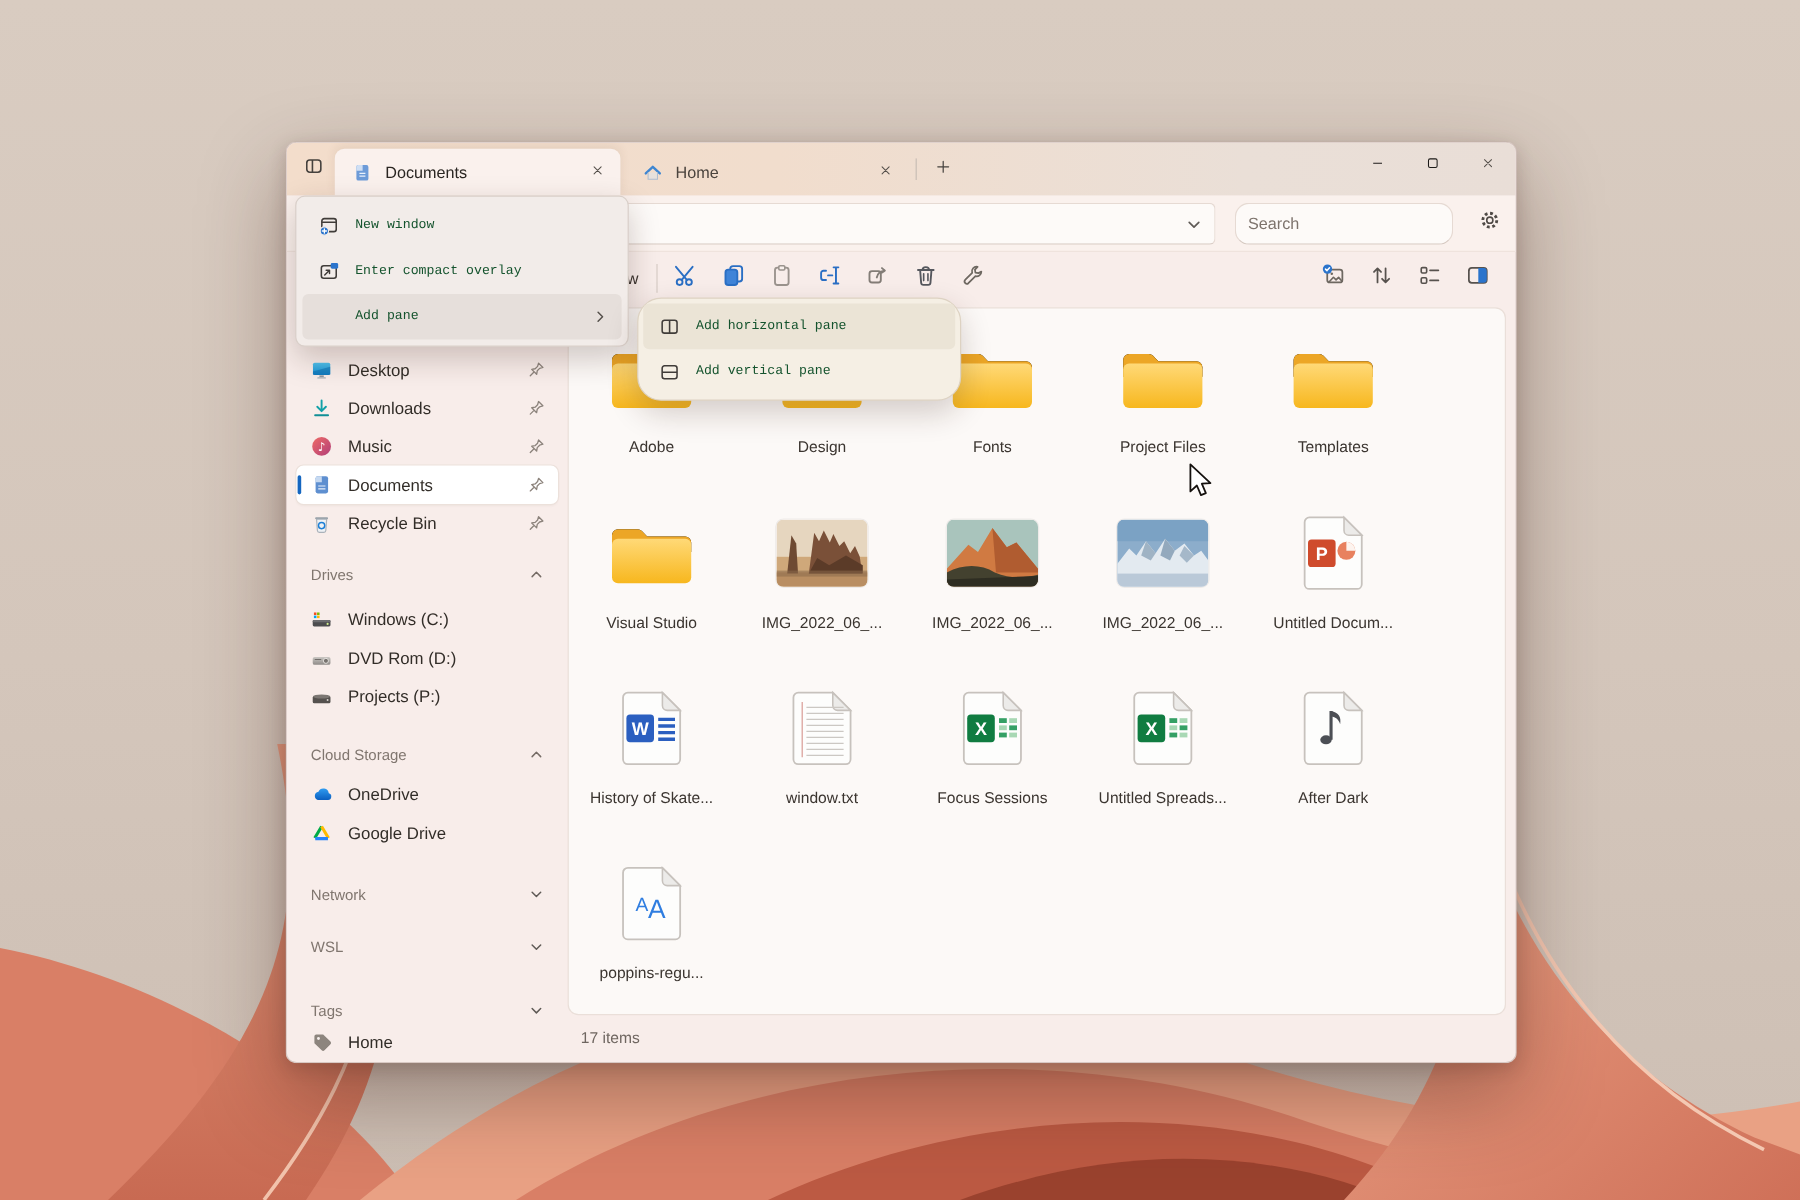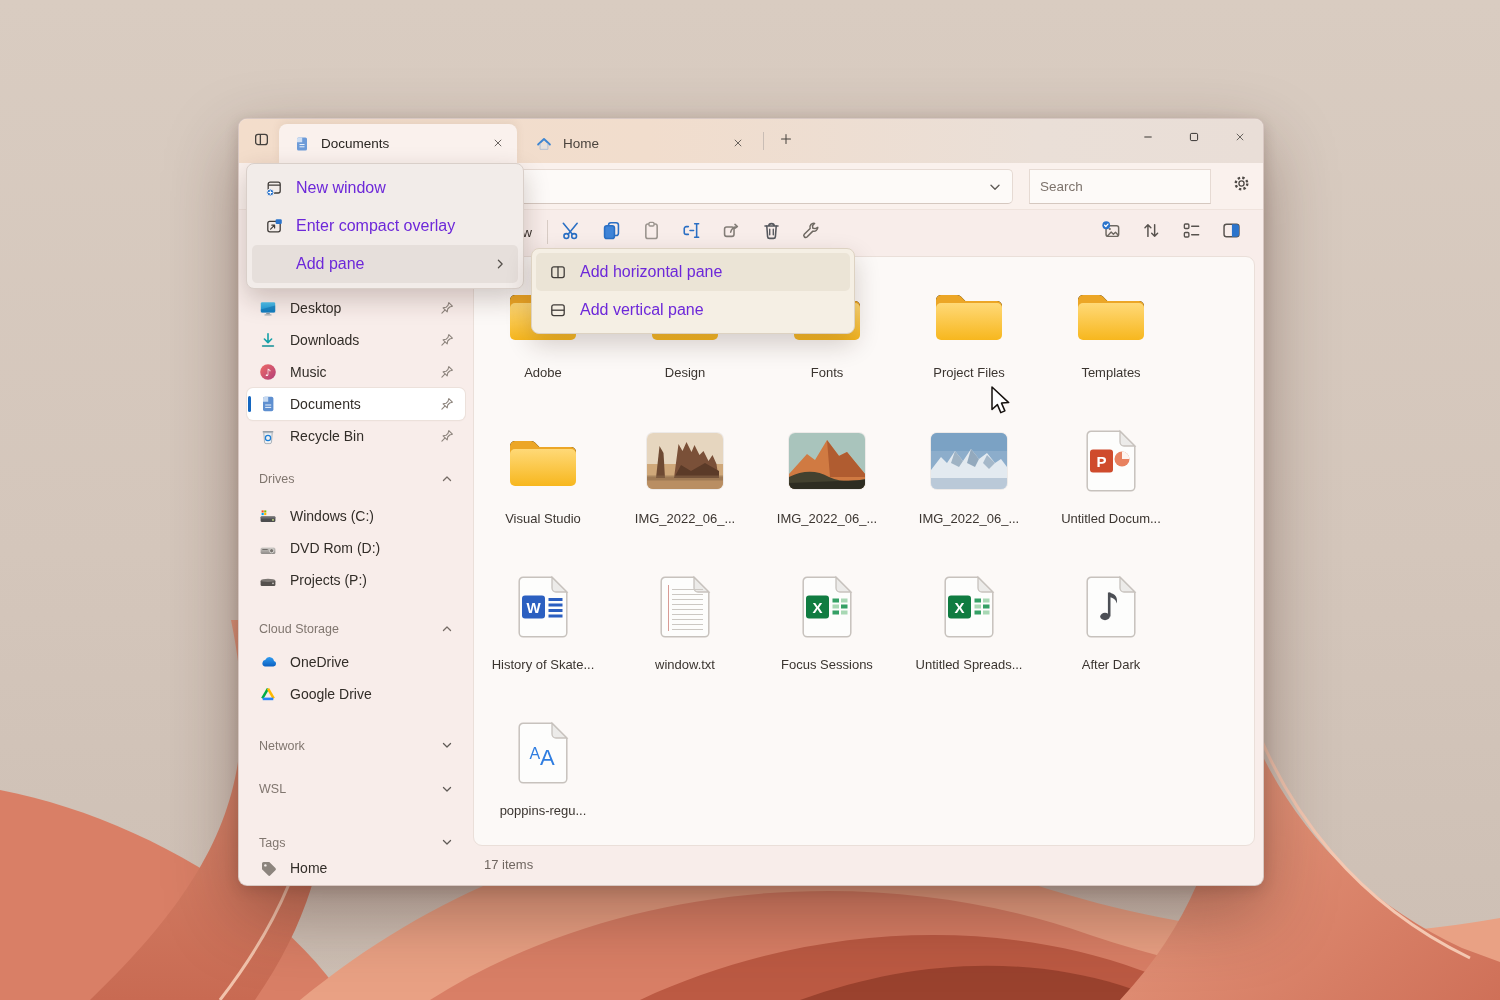--- a/index.html
+++ b/index.html
@@ -80,7 +80,7 @@
   .mitem.hovered{background:#e6dfdb;}
   .mitem .m-ic{width:18px;height:18px;margin-left:13px;flex:0 0 18px;}
   .m-ic svg{width:18px;height:18px;display:block;}
-  .mitem .mlabel{margin-left:13px;font-size:16px;color:#6d28d9;white-space:nowrap;}
+  .mitem .mlabel{margin-left:13px;font-size:11px;color:#14532d;white-space:nowrap;font-family:Liberation Mono, monospace;}
   .mitem .mchev{position:absolute;right:10px;width:16px;height:16px;}
   .mitem .mchev svg{width:16px;height:16px;}
   .submenu{position:absolute;left:292px;top:129px;width:324px;border-radius:8px;background:#f5efe4;

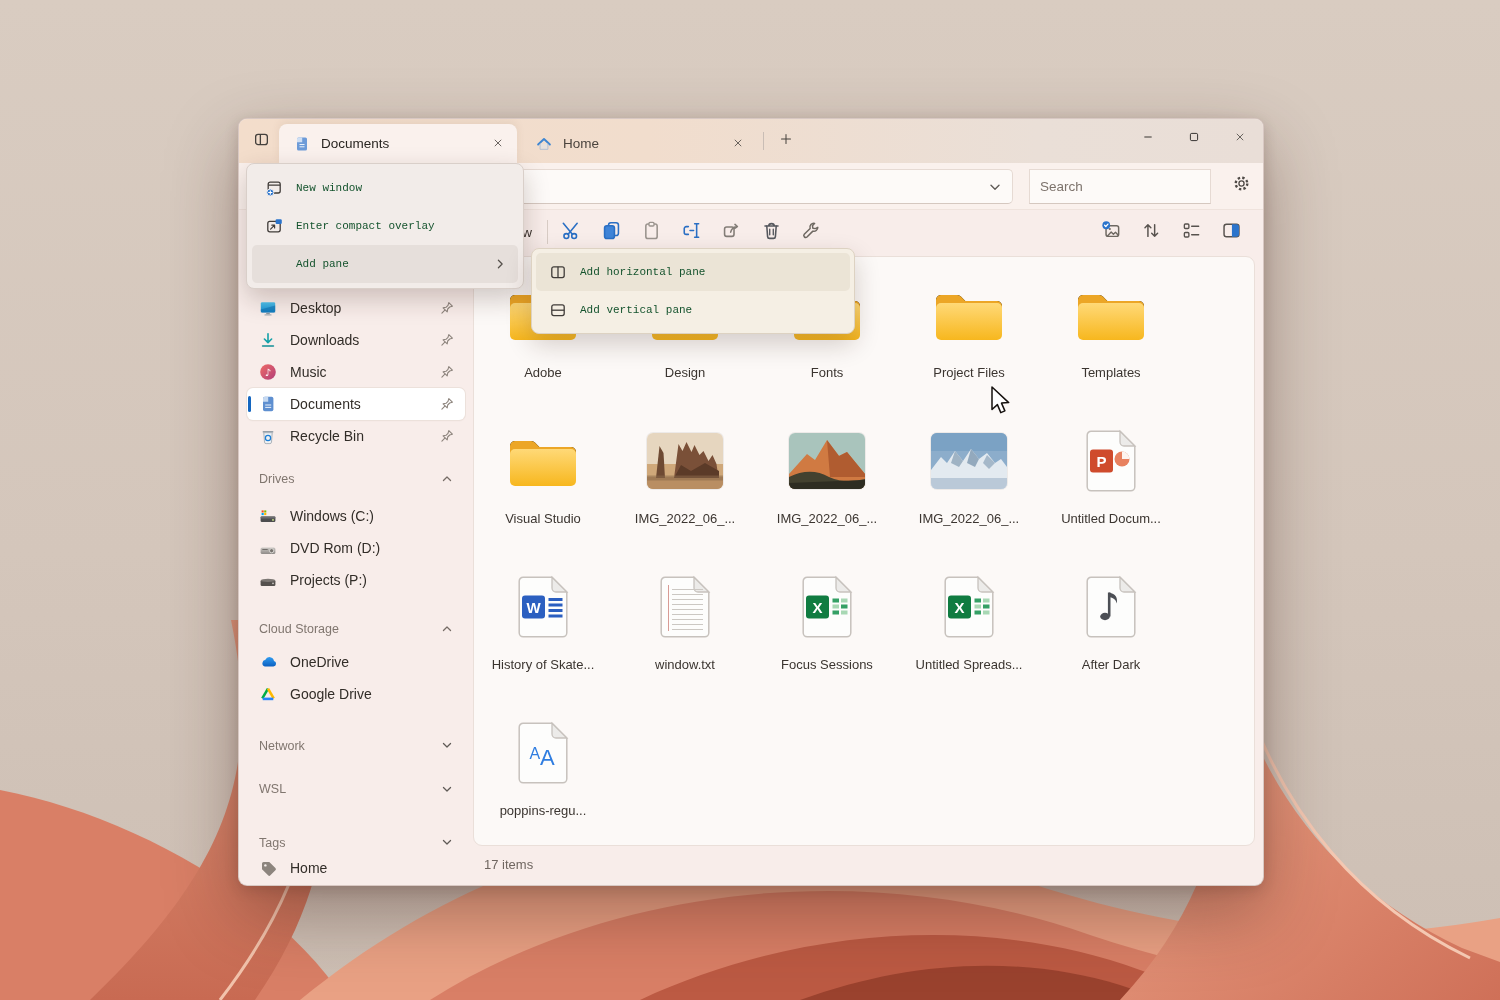--- a/index.html
+++ b/index.html
@@ -34,7 +34,7 @@
   .addr{position:absolute;left:246px;top:6px;width:526px;height:33px;background:#fdfaf8;border:1px solid #e6dad3;border-bottom-color:#d5c8c0;border-radius:5px;display:flex;align-items:center;}
   .addr input{flex:1;border:none;background:transparent;outline:none;font-size:13.5px;color:#3a342f;padding:0 10px;font-family:"Liberation Sans",sans-serif;}
   .addr .chev{width:18px;height:18px;margin-right:8px;}
-  .search{position:absolute;left:790px;top:6px;width:180px;height:33px;background:#fdfaf8;border:1px solid #e6dad3;border-bottom-color:#d5c8c0;border-radius:0;display:flex;align-items:center;}
+  .search{position:absolute;left:790px;top:6px;width:180px;height:33px;background:#fdfaf8;border:1px solid #e6dad3;border-bottom-color:#d5c8c0;border-radius:12px;display:flex;align-items:center;}
   .search input{flex:1;border:none;background:transparent;outline:none;font-size:13.5px;color:#3a342f;padding:0 10px;font-family:"Liberation Sans",sans-serif;}
   .search input::placeholder{color:#7d736c;opacity:1;}
   .search .sico{width:18px;height:18px;margin-right:9px;}

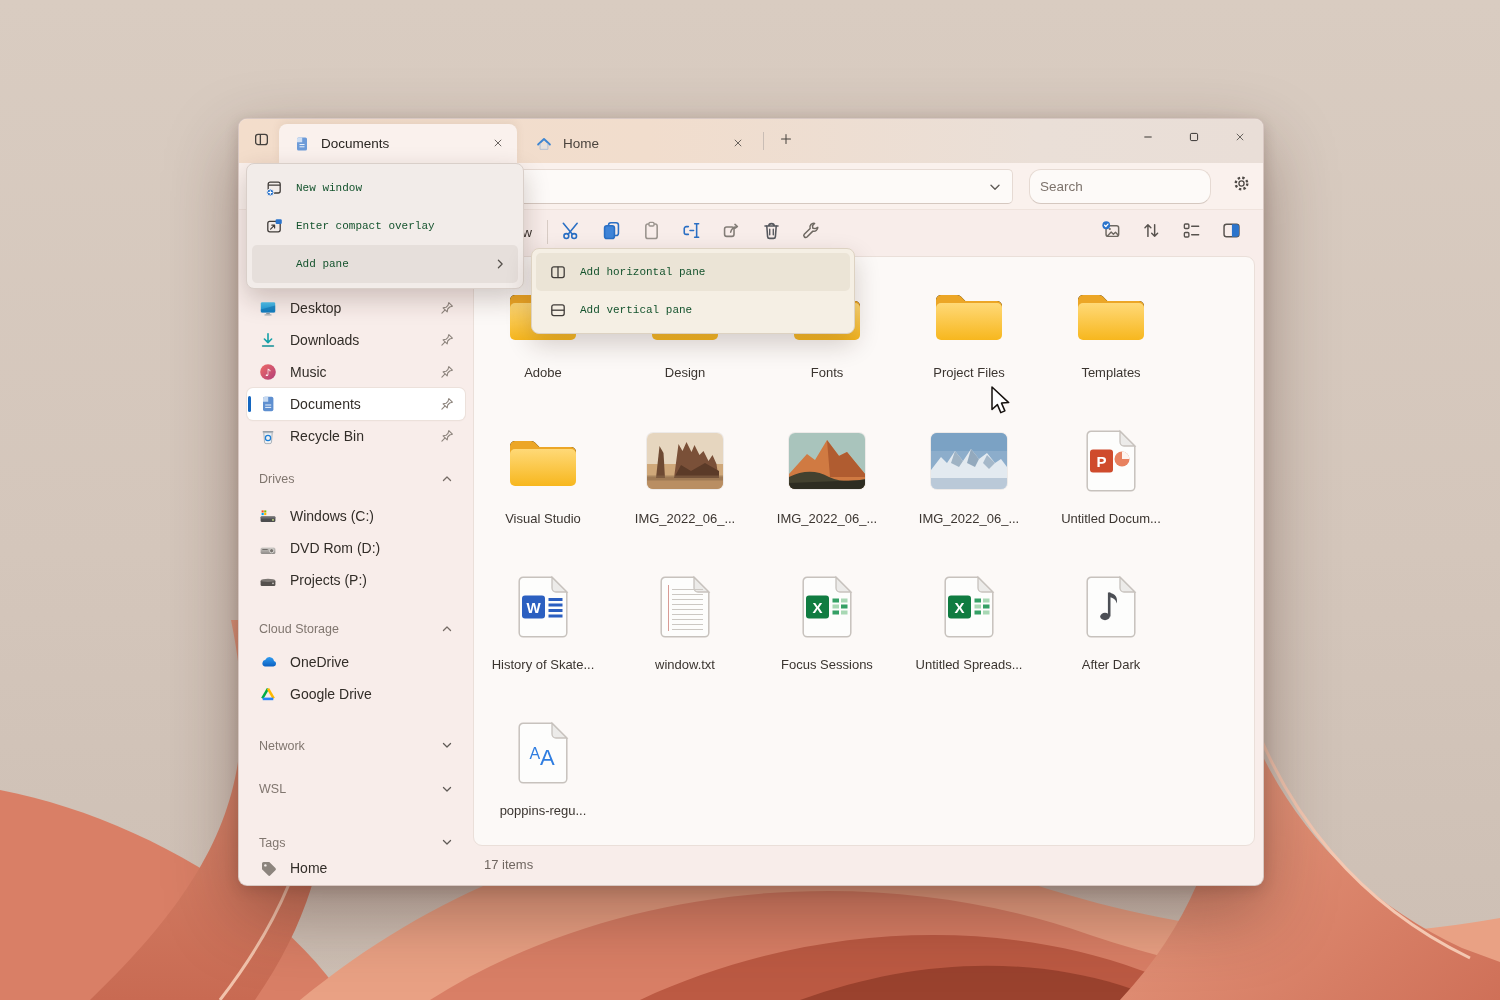--- a/index.html
+++ b/index.html
@@ -83,7 +83,7 @@
   .mitem .mlabel{margin-left:13px;font-size:11px;color:#14532d;white-space:nowrap;font-family:Liberation Mono, monospace;}
   .mitem .mchev{position:absolute;right:10px;width:16px;height:16px;}
   .mitem .mchev svg{width:16px;height:16px;}
-  .submenu{position:absolute;left:292px;top:129px;width:324px;border-radius:8px;background:#f5efe4;
+  .submenu{position:absolute;left:292px;top:129px;width:270px;border-radius:20px;background:#f5efe4;
     border:1px solid #ddd2c2;box-shadow:0 10px 26px rgba(50,25,15,.2);padding:4px;box-sizing:border-box;z-index:31;}
   .submenu .mitem.hovered{background:#ebe4d6;}
   .cursor{position:absolute;left:750px;top:266px;z-index:40;}

